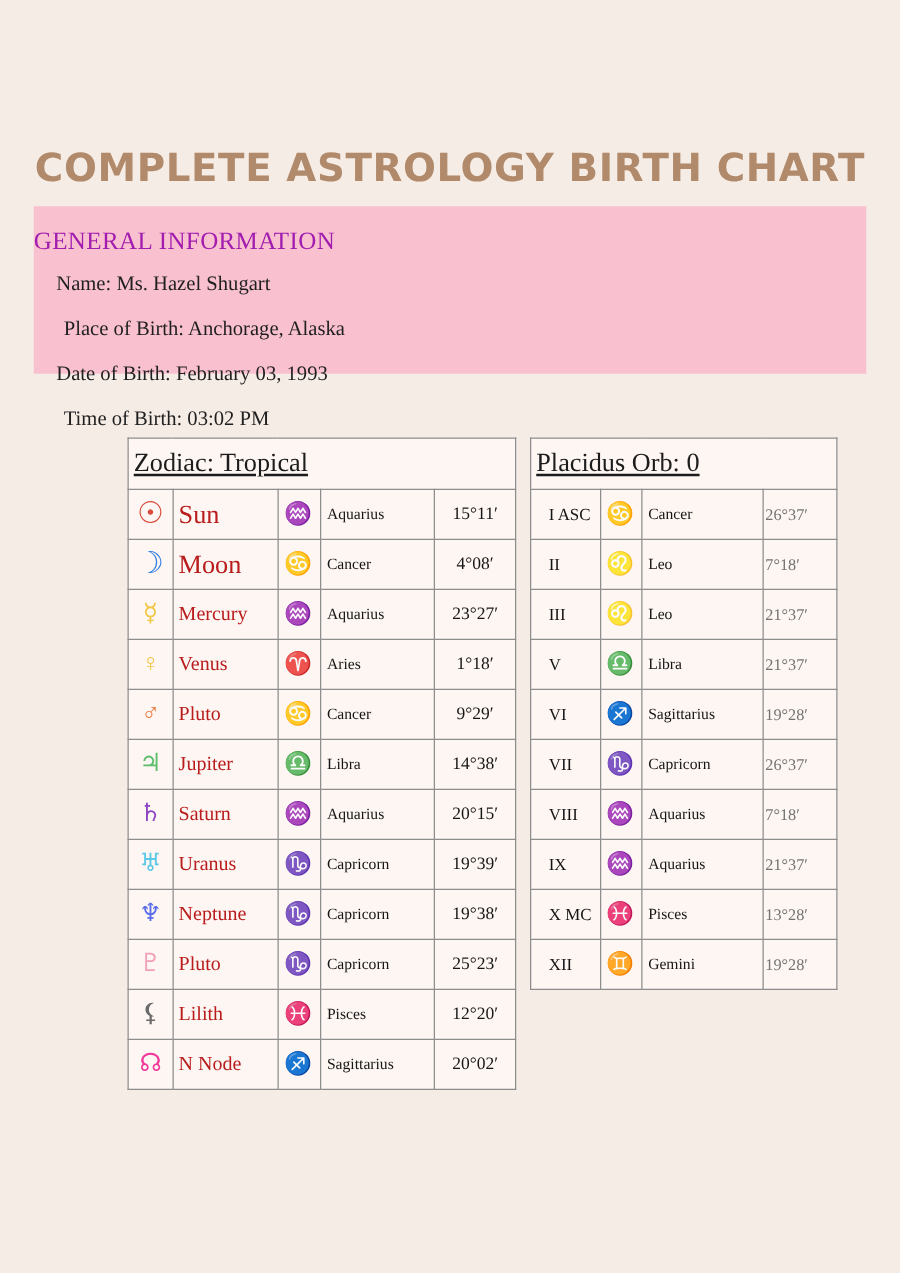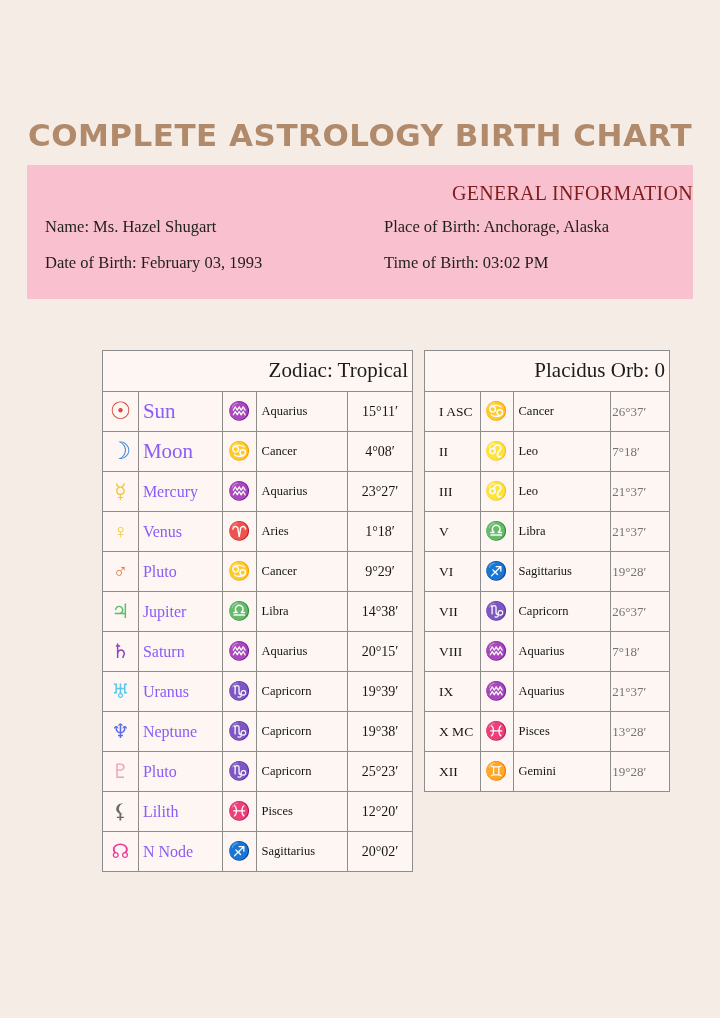--- a/index.html
+++ b/index.html
@@ -37,9 +37,9 @@
     background: #f9c0cf;
   }
   .info-heading {
-    text-align: right;
+    text-align: left;
     font-size: 20px;
-    color: #7f1d1d;
+    color: #a21caf;
     padding-top: 17px;
     letter-spacing: 0.3px;
   }

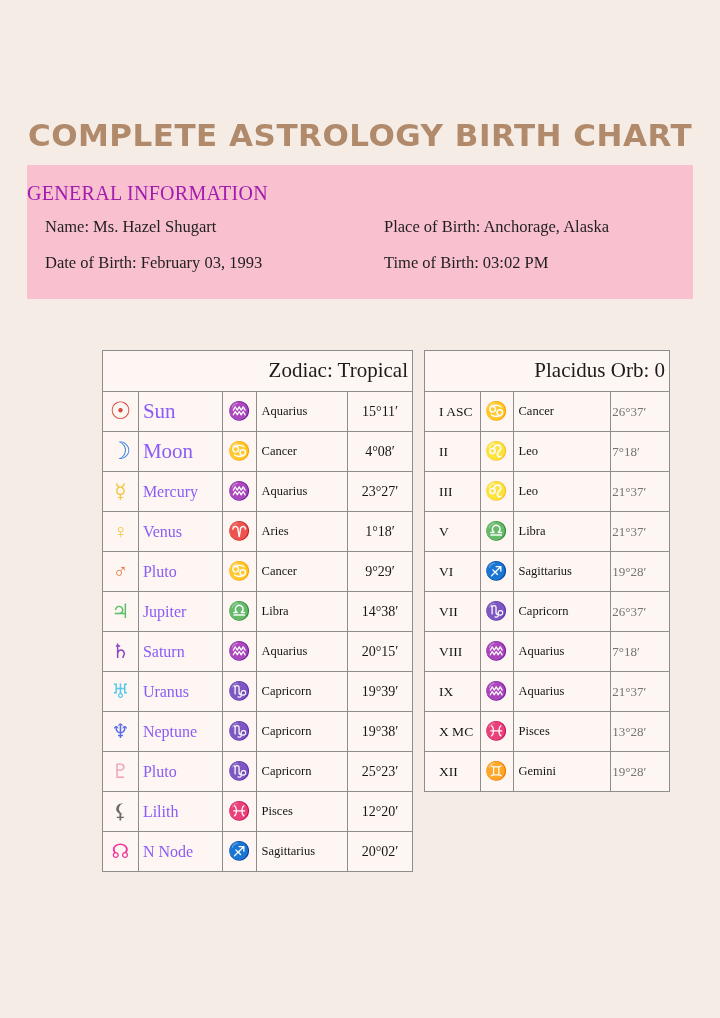--- a/index.html
+++ b/index.html
@@ -48,7 +48,7 @@
     left: 0; top: 52px;
     width: 666px;
     display: grid;
-    grid-template-columns: 1fr 1fr;
+    grid-template-columns: 1fr;
     row-gap: 16px;
   }
   .info-cell {

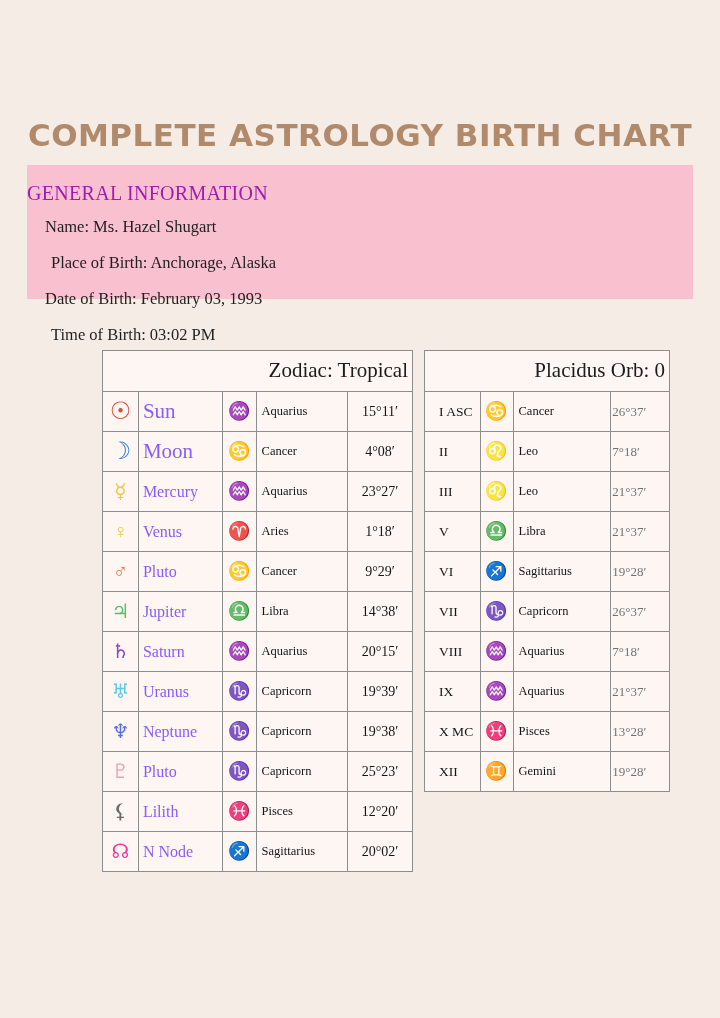--- a/index.html
+++ b/index.html
@@ -73,12 +73,13 @@
   table, th, td { border: 1px solid #8d8d8d; }
 
   .tbl-head {
-    text-align: right;
+    text-align: left;
     font-size: 21px;
     font-weight: normal;
     color: #1c1c1c;
     padding: 7px 4px 8px;
     background: #fdf6f2;
+    text-decoration: underline;
   }
 
   

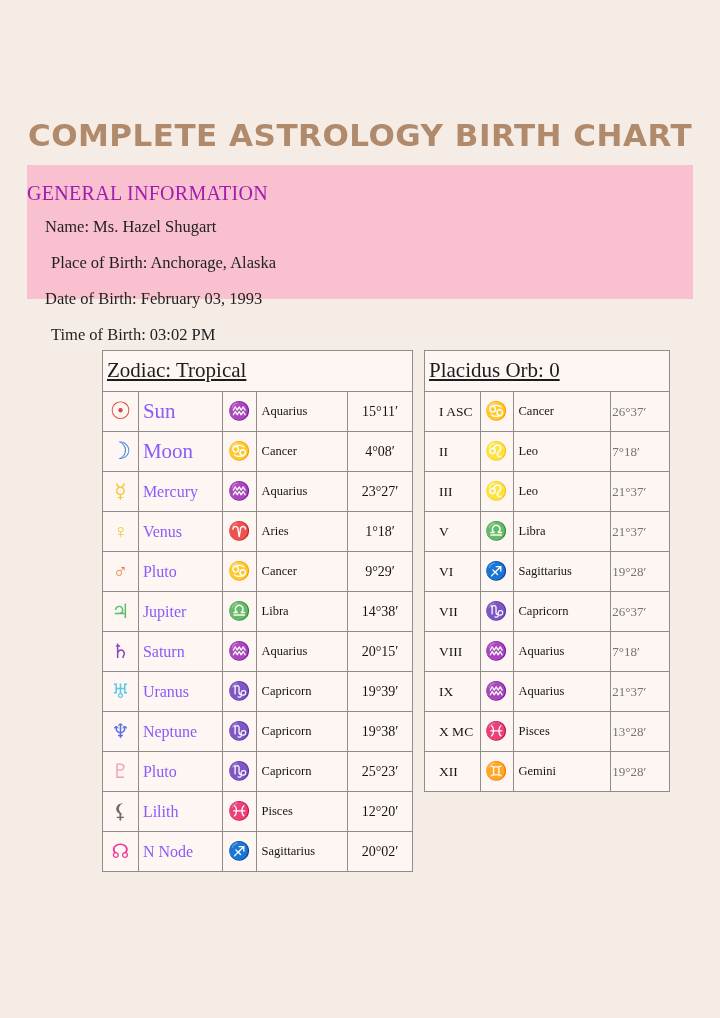--- a/index.html
+++ b/index.html
@@ -86,7 +86,7 @@
   .planets { width: 311px; }
   .planets td { height: 40px; vertical-align: middle; }
   .planets .c-glyph  { width: 36px;  text-align: center; font-size: 20px; }
-  .planets .c-name   { width: 84px;  font-size: 16px; padding-left: 4px; color: #8b5cf6; }
+  .planets .c-name   { width: 84px;  font-size: 16px; padding-left: 4px; color: #b91c1c; }
   .planets .c-zglyph { width: 34px;  text-align: center; font-size: 18px; }
   .planets .c-sign   { width: 92px;  font-size: 12.5px; padding-left: 5px; color: #151515; }
   .planets .c-deg    { width: 65px;  font-size: 14px; text-align: center; color: #151515; }

